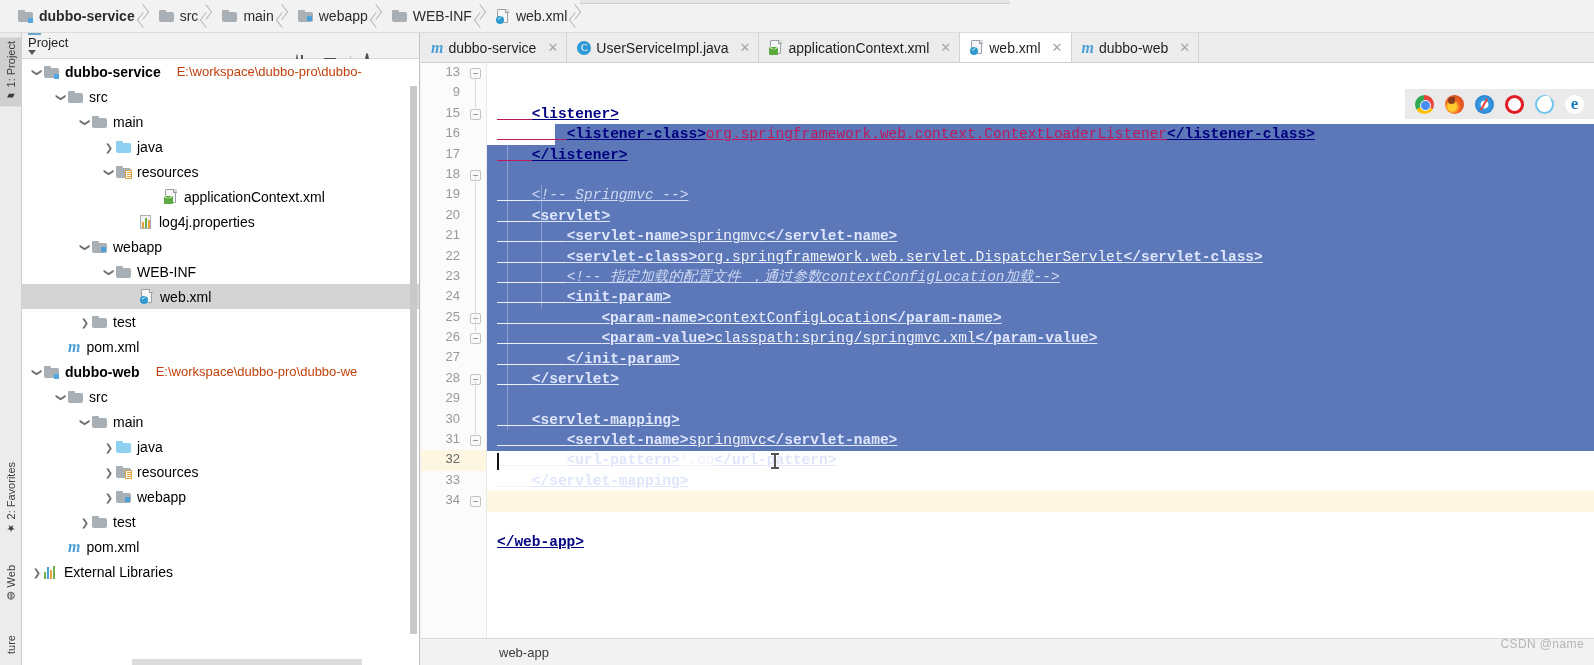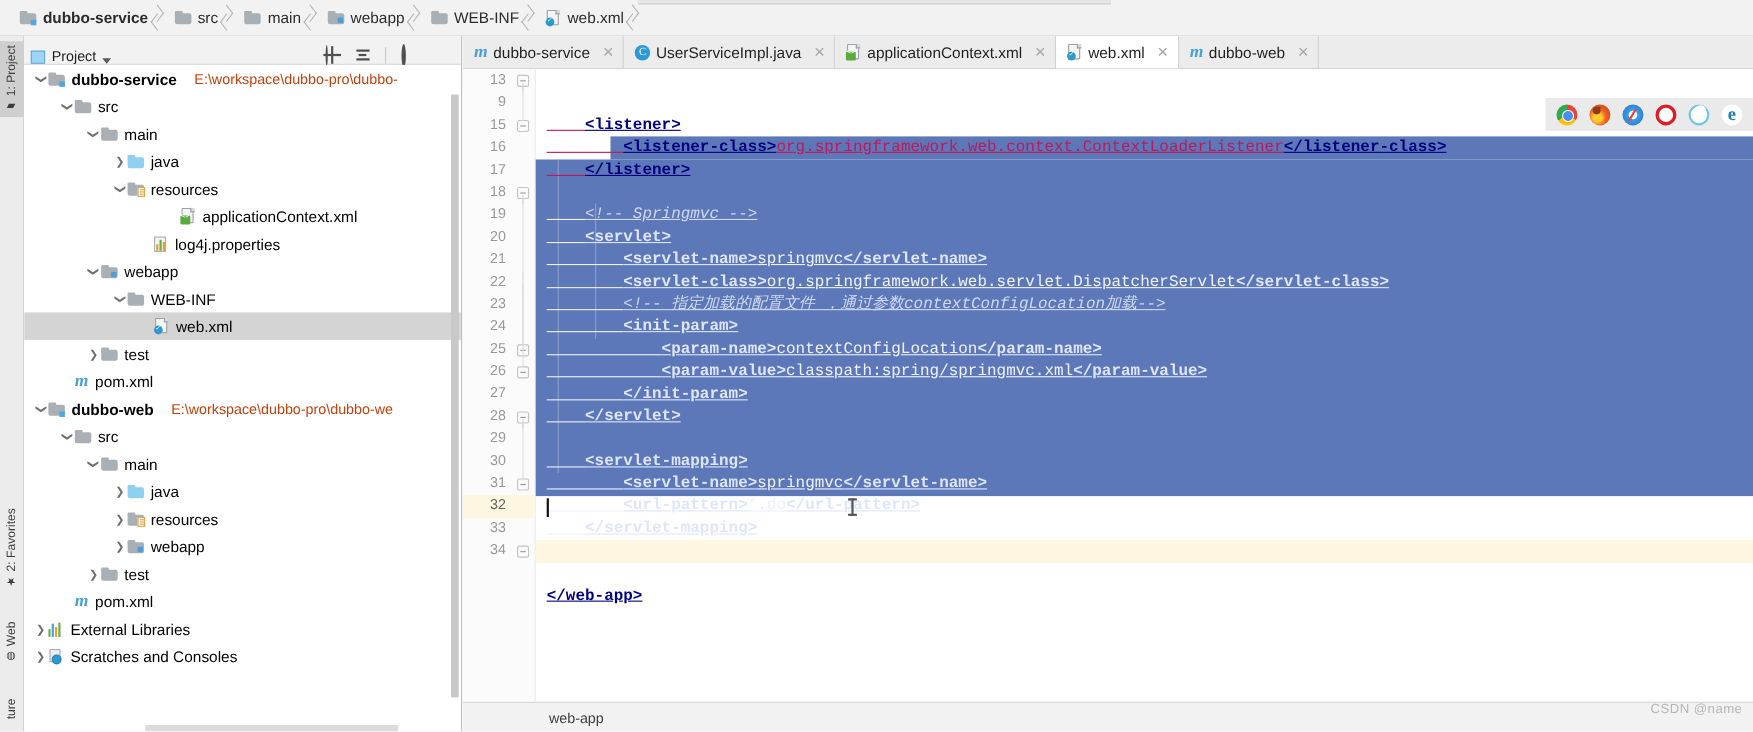--- a/index.html
+++ b/index.html
@@ -101,7 +101,7 @@
   }
   .projhdr {
     height: 26px; background: #f2f2f2; border-bottom: 1px solid #d8d8d8;
-    display: flex; align-items: flex-end; padding: 0 6px; gap: 6px;
+    display: flex; align-items: flex-start; padding: 0 6px; gap: 0; flex-direction: column;
   }
   .projhdr .title { font-size: 13px; color: #1f1f1f; }
   .sq-ic { width: 13px; height: 12px; background: #9ed4f5; border: 1px solid #6aa8cb; }

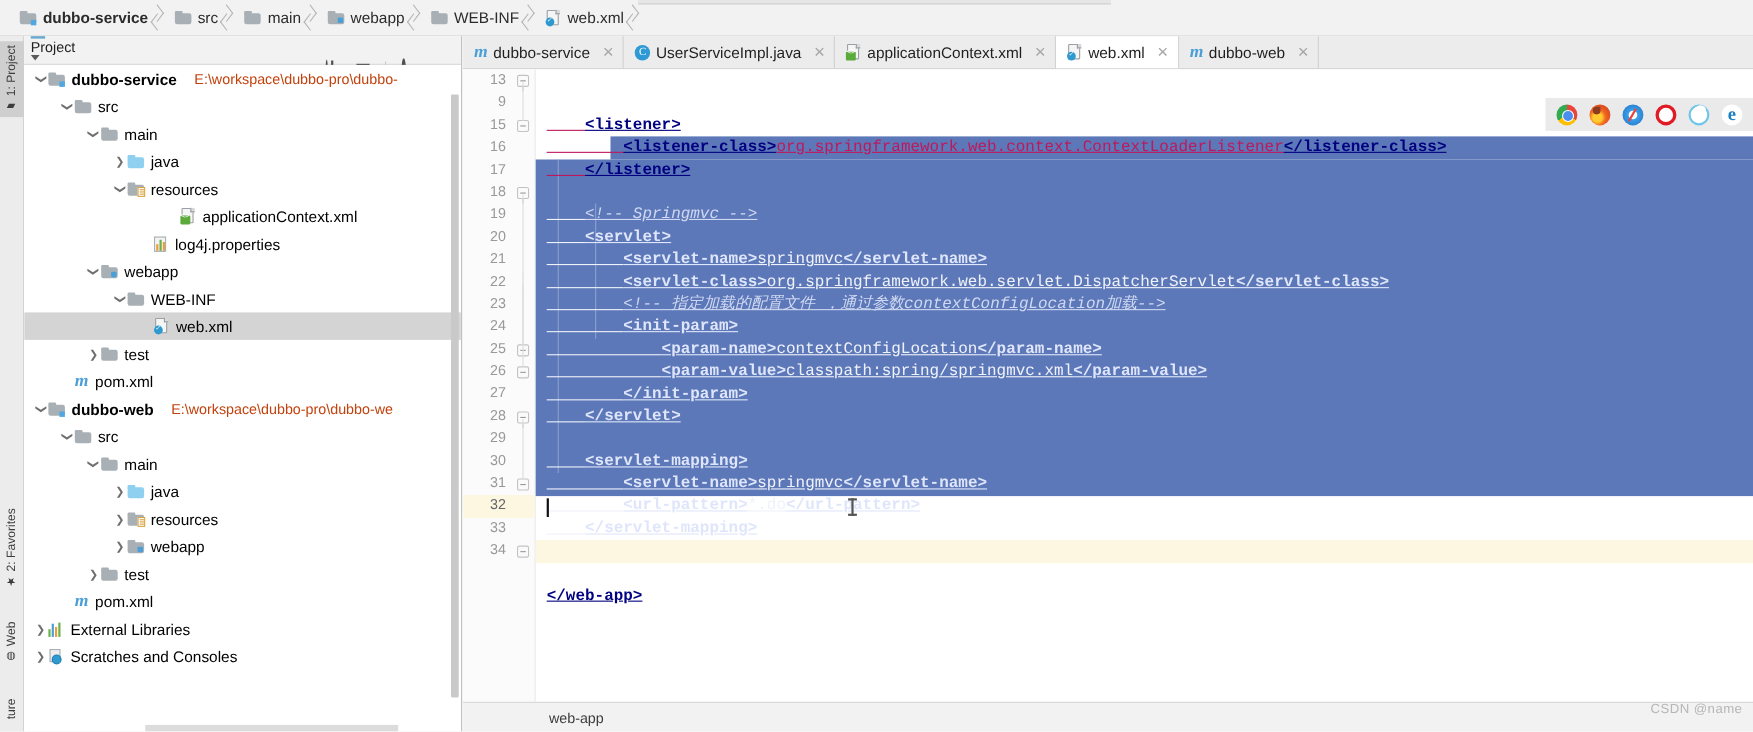--- a/index.html
+++ b/index.html
@@ -550,15 +550,6 @@
               <i style="height:13px;"></i>
             </span>
             <span class="name">External Libraries</span>
-          </div>
-          <div class="row">
-            <span style="width:8px;flex:none;"></span>
-            <span class="arrow r"></span>
-            <span class="ic ic-scr">
-              <i class="pg"></i>
-              <i class="dot"></i>
-            </span>
-            <span class="name">Scratches and Consoles</span>
           </div>
         </div>
       <div class="projscroll">

